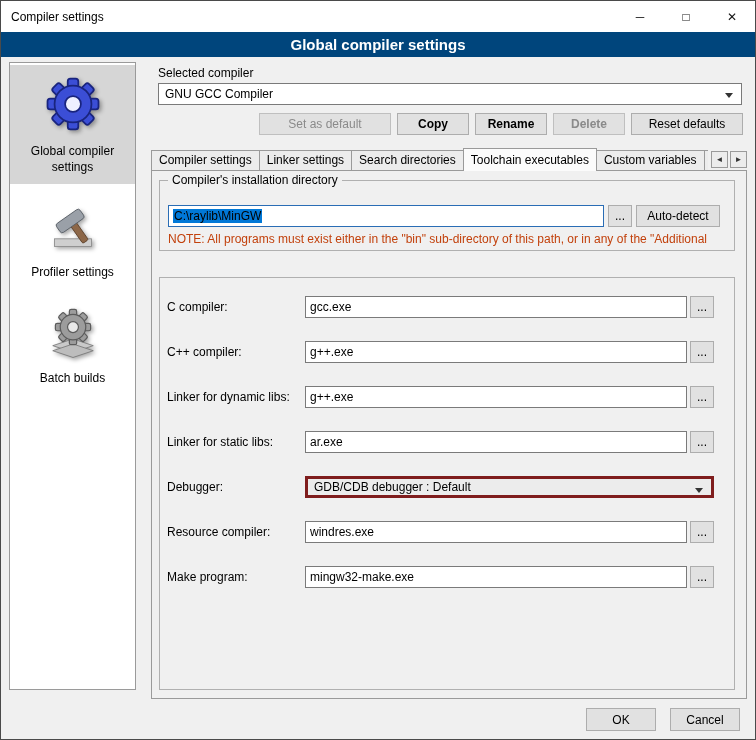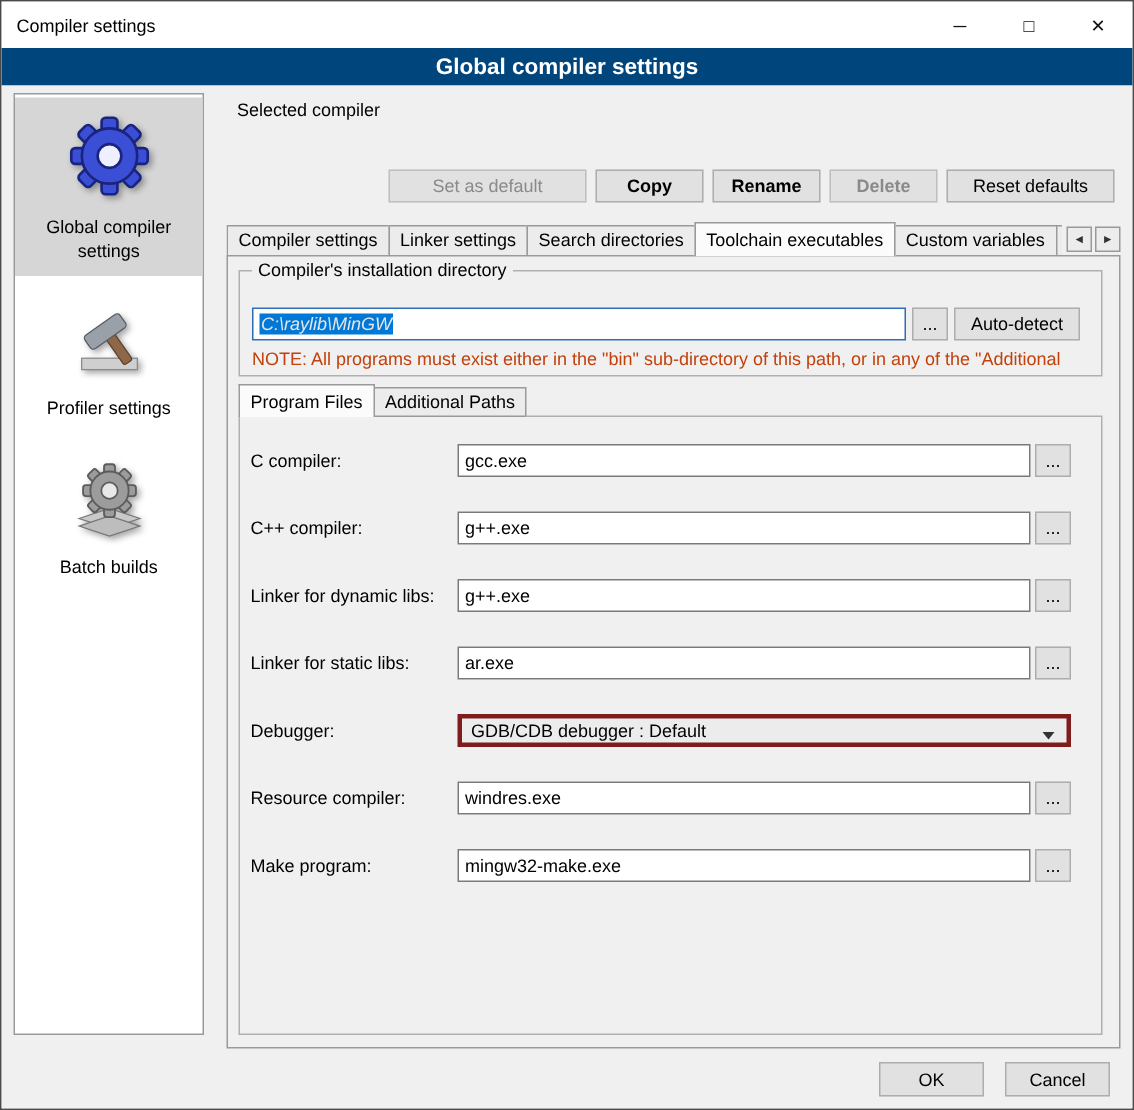--- a/index.html
+++ b/index.html
@@ -147,6 +147,7 @@
     </div>
 
     <div class="main-label">Selected compiler</div>
+    <div class="combo main-combo">GNU GCC Compiler</div>
 
     <div class="btn-row">
       <div class="btn w-setdef disabled">Set as default</div>

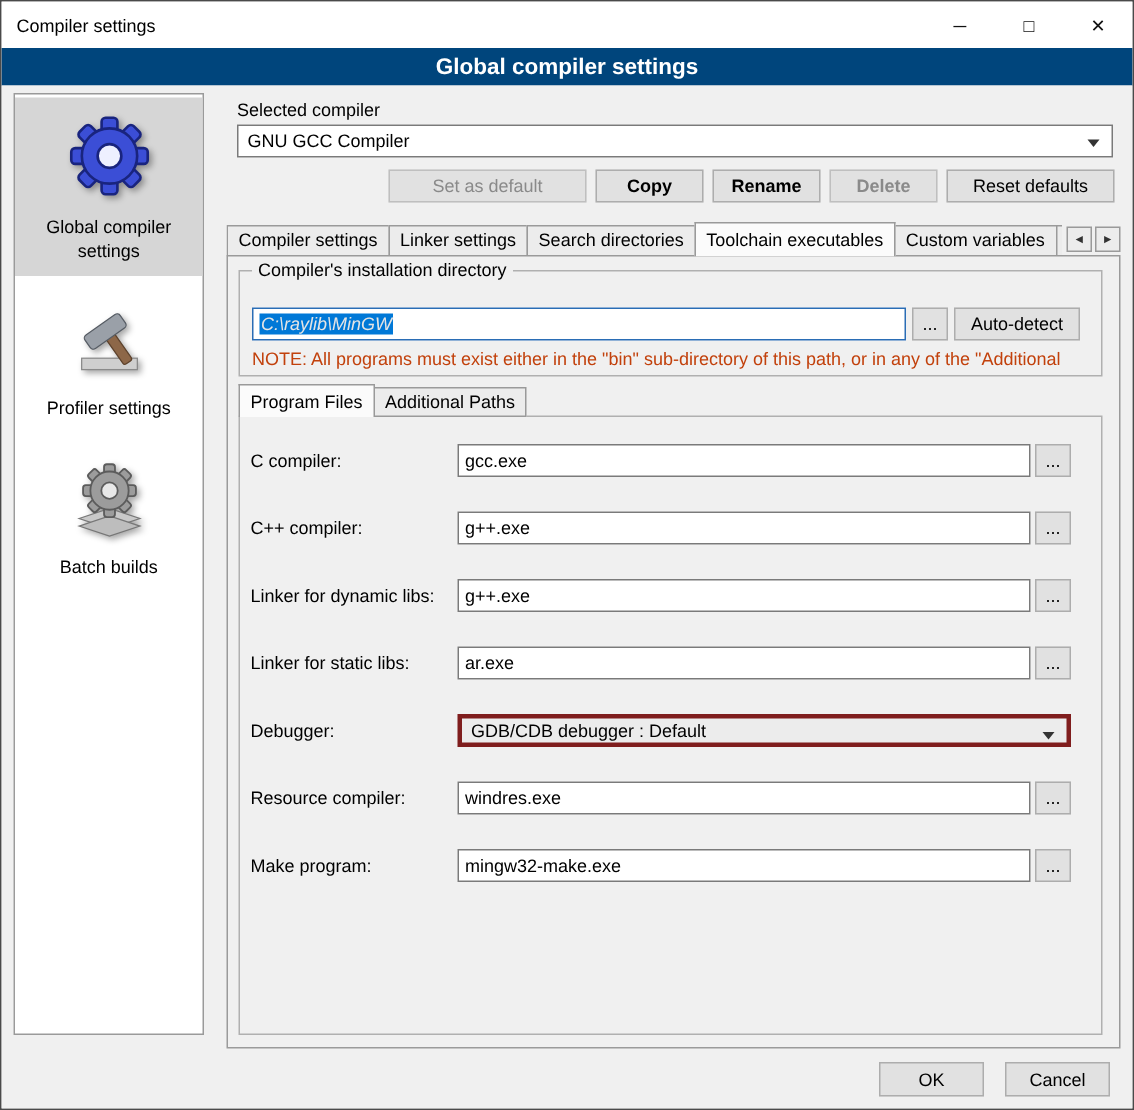--- a/index.html
+++ b/index.html
@@ -55,7 +55,7 @@
   .dir-row { display: flex; gap: 4px; }
   .inputbox { height: 22px; background: #fff; border: 1px solid #7a7a7a; padding: 0 4px; display: flex; align-items: center; white-space: nowrap; overflow: hidden; }
   .dir-input { flex: 1; border-color: #2a6db5; }
-  .sel-text { background: #0078d7; color: #e5e5e5; padding: 0 1px; font-style: italic; }
+  .sel-text { background: #0078d7; color: #000000; padding: 0 1px; }
   .browse-btn { width: 24px; flex: none; }
   .autodetect-btn { width: 84px; flex: none; }
   .note { margin-top: 5px; color: #c2410c; white-space: nowrap; overflow: hidden; }

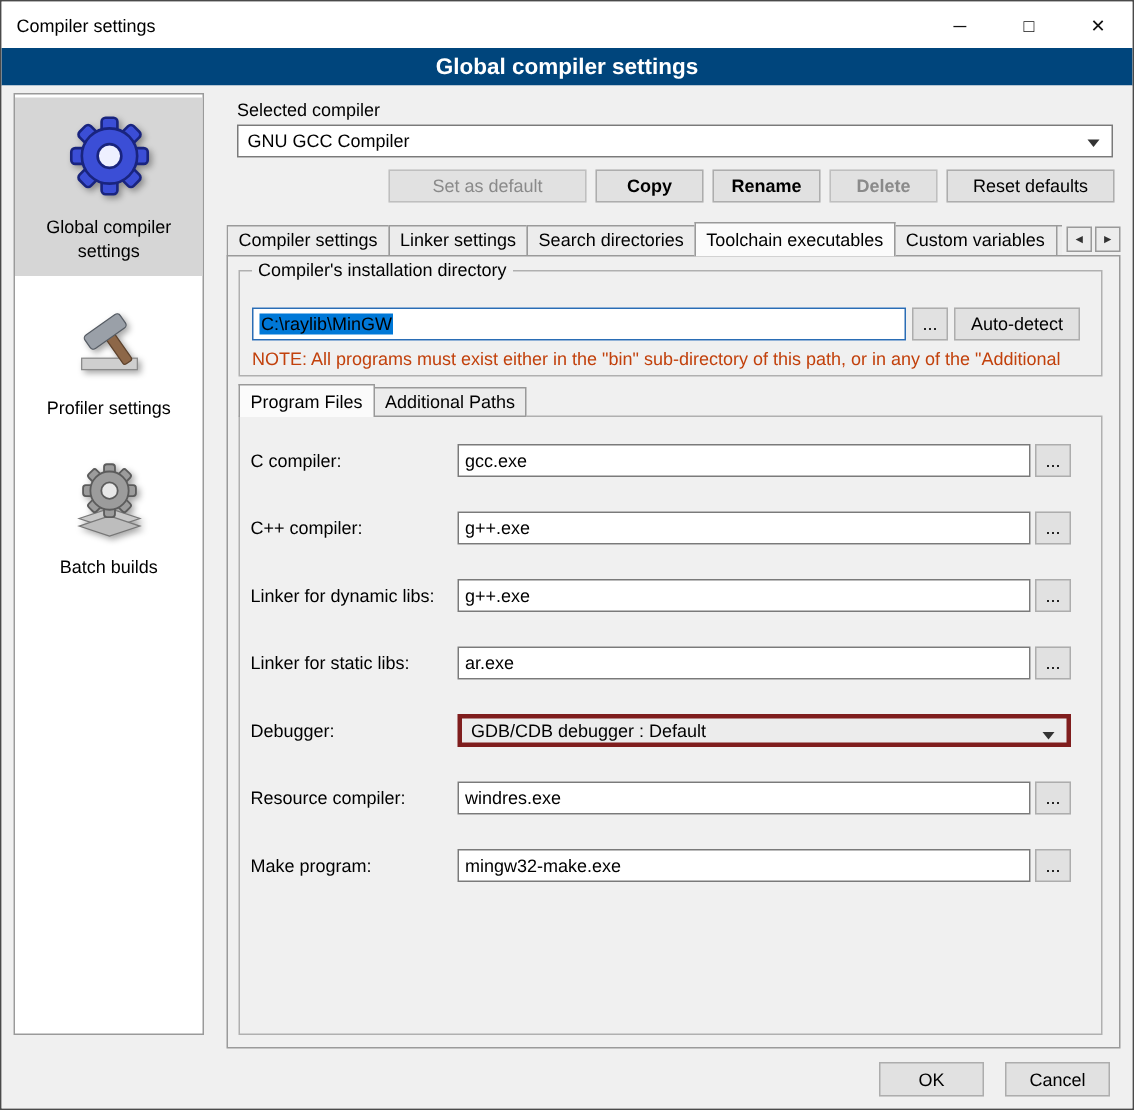--- a/index.html
+++ b/index.html
@@ -186,10 +186,6 @@
         <div class="note">NOTE: All programs must exist either in the "bin" sub-directory of this path, or in any of the "Additional</div>
       </div>
 
-      <div class="inner-tabs">
-        <div class="tab active">Program Files</div>
-        <div class="tab">Additional Paths</div>
-      </div>
 
       <div class="inner-panel">
 

